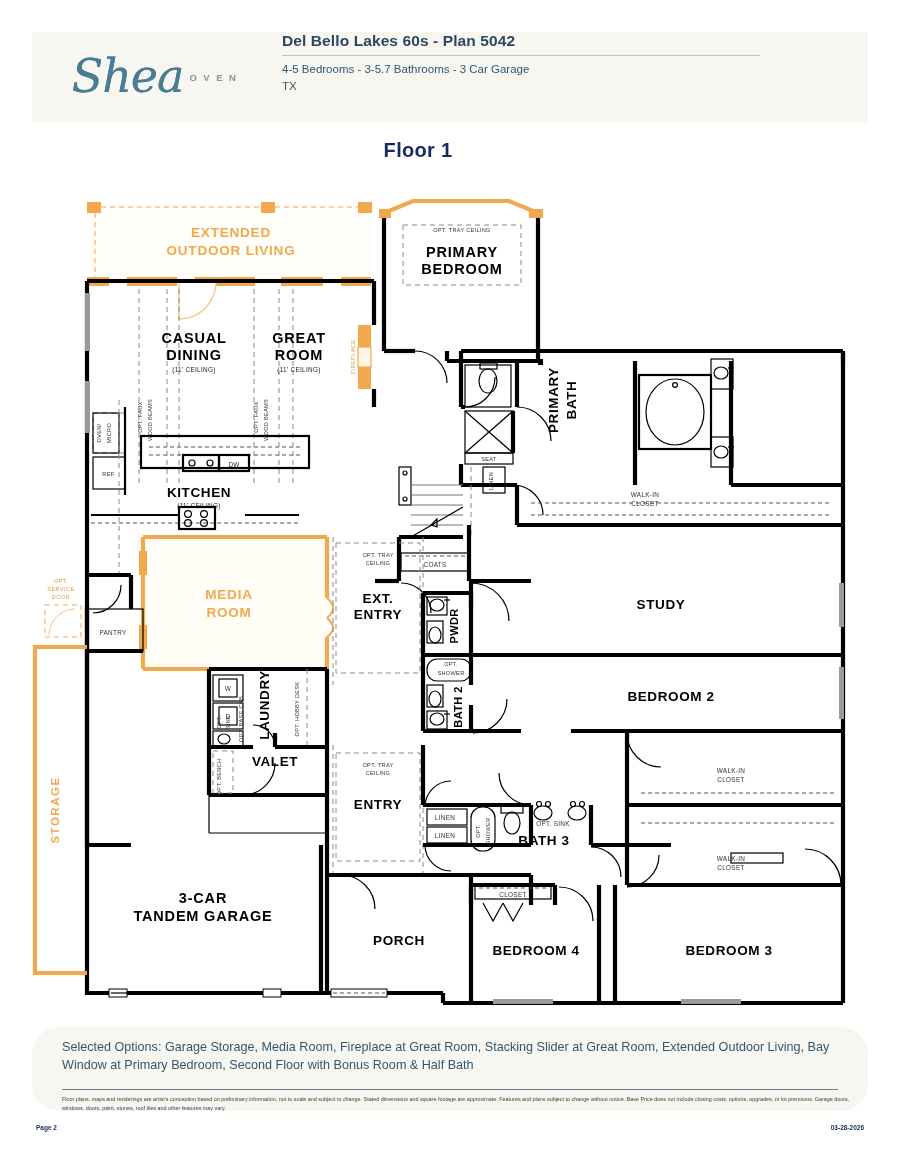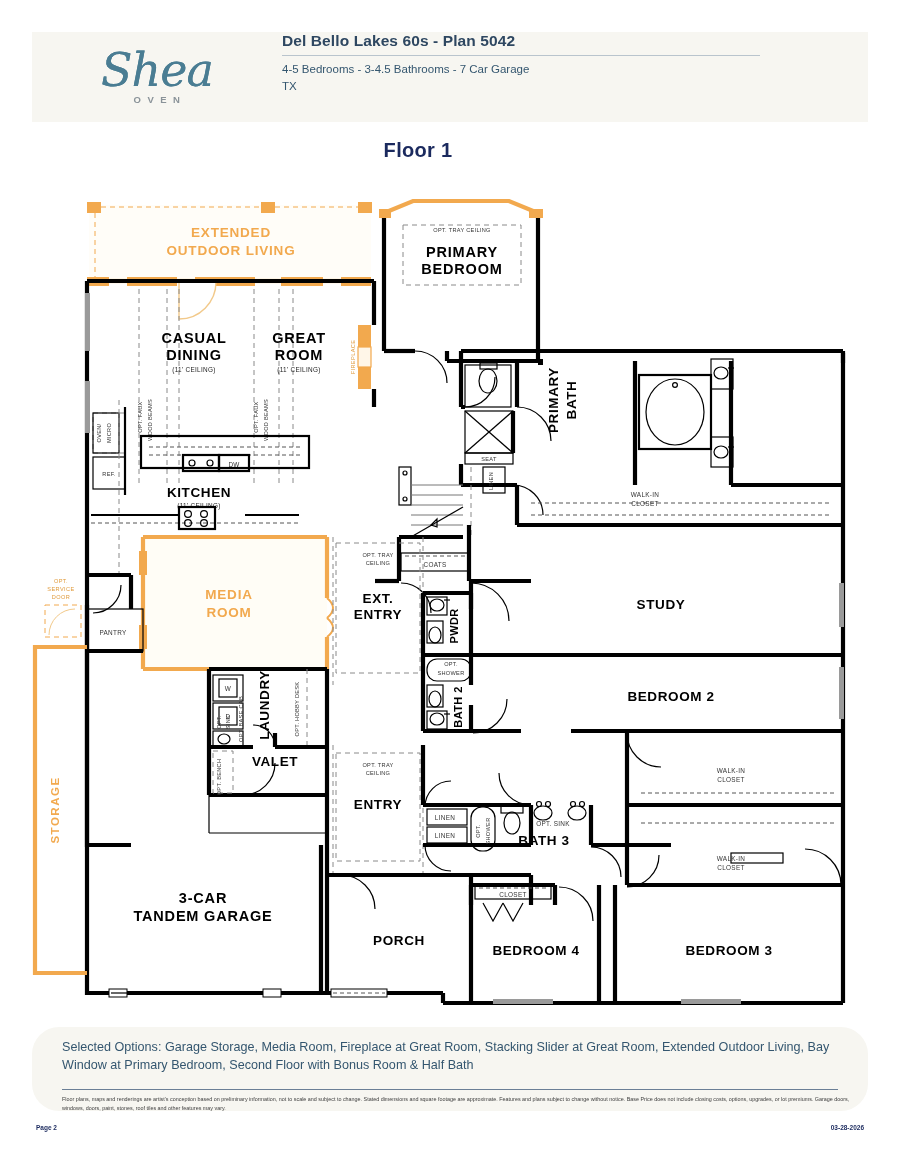--- a/index.html
+++ b/index.html
@@ -18,7 +18,7 @@
     background:#f7f6f1;
     display:flex;align-items:stretch;
   }
-  .logo-zone{width:250px;display:flex;flex-direction:column;align-items:center;justify-content:center;}
+  .logo-zone{width:250px;display:flex;flex-direction:row;align-items:center;justify-content:center;}
   .logo-script{
     font-family:"DejaVu Serif",serif;
     font-style:italic;

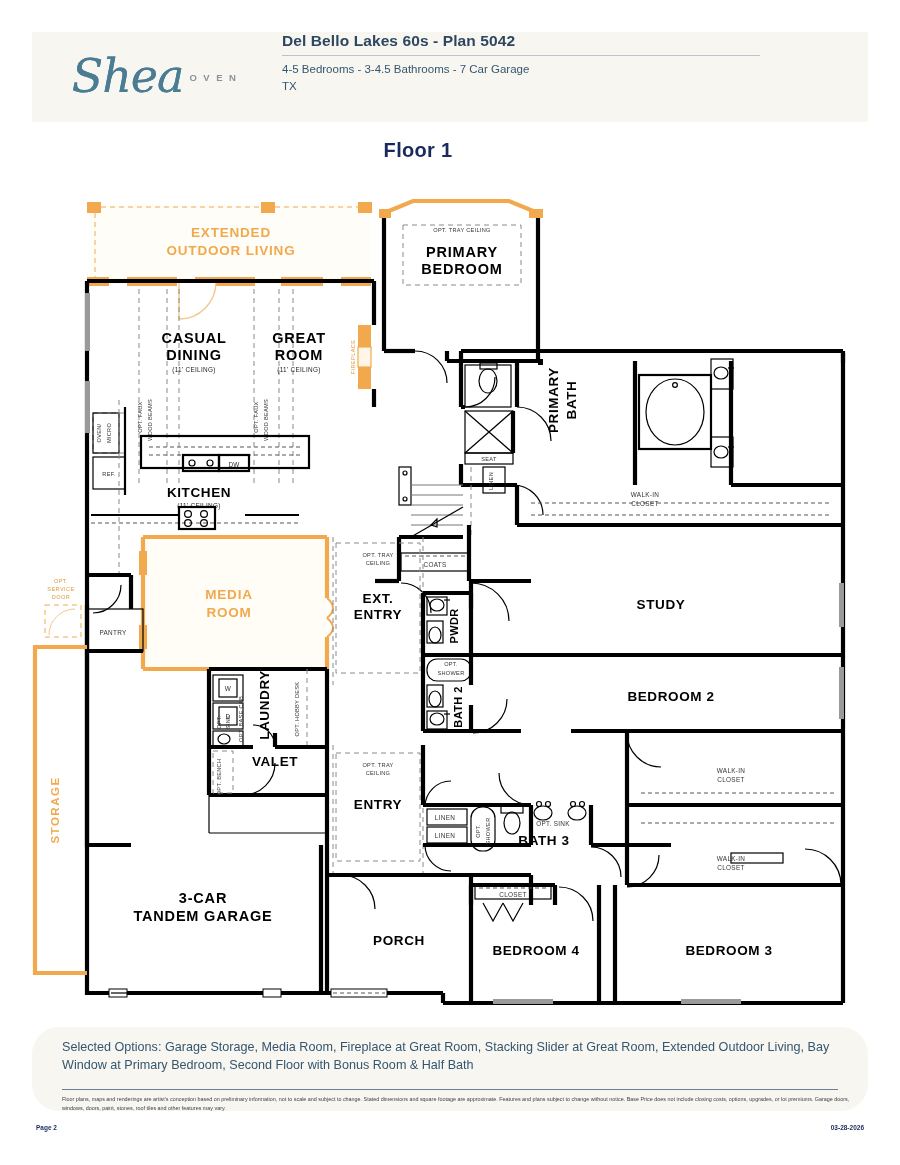--- a/index.html
+++ b/index.html
@@ -89,7 +89,7 @@
     <div class="header-text">
       <div class="plan-title">Del Bello Lakes 60s - Plan 5042</div>
       <div class="title-rule"></div>
-      <div class="plan-sub">4-5 Bedrooms - 3-4.5 Bathrooms - 7 Car Garage</div>
+      <div class="plan-sub">4-5 Bedrooms - 3-5.7 Bathrooms - 3 Car Garage</div>
       <div class="plan-sub">TX</div>
     </div>
   </div>

